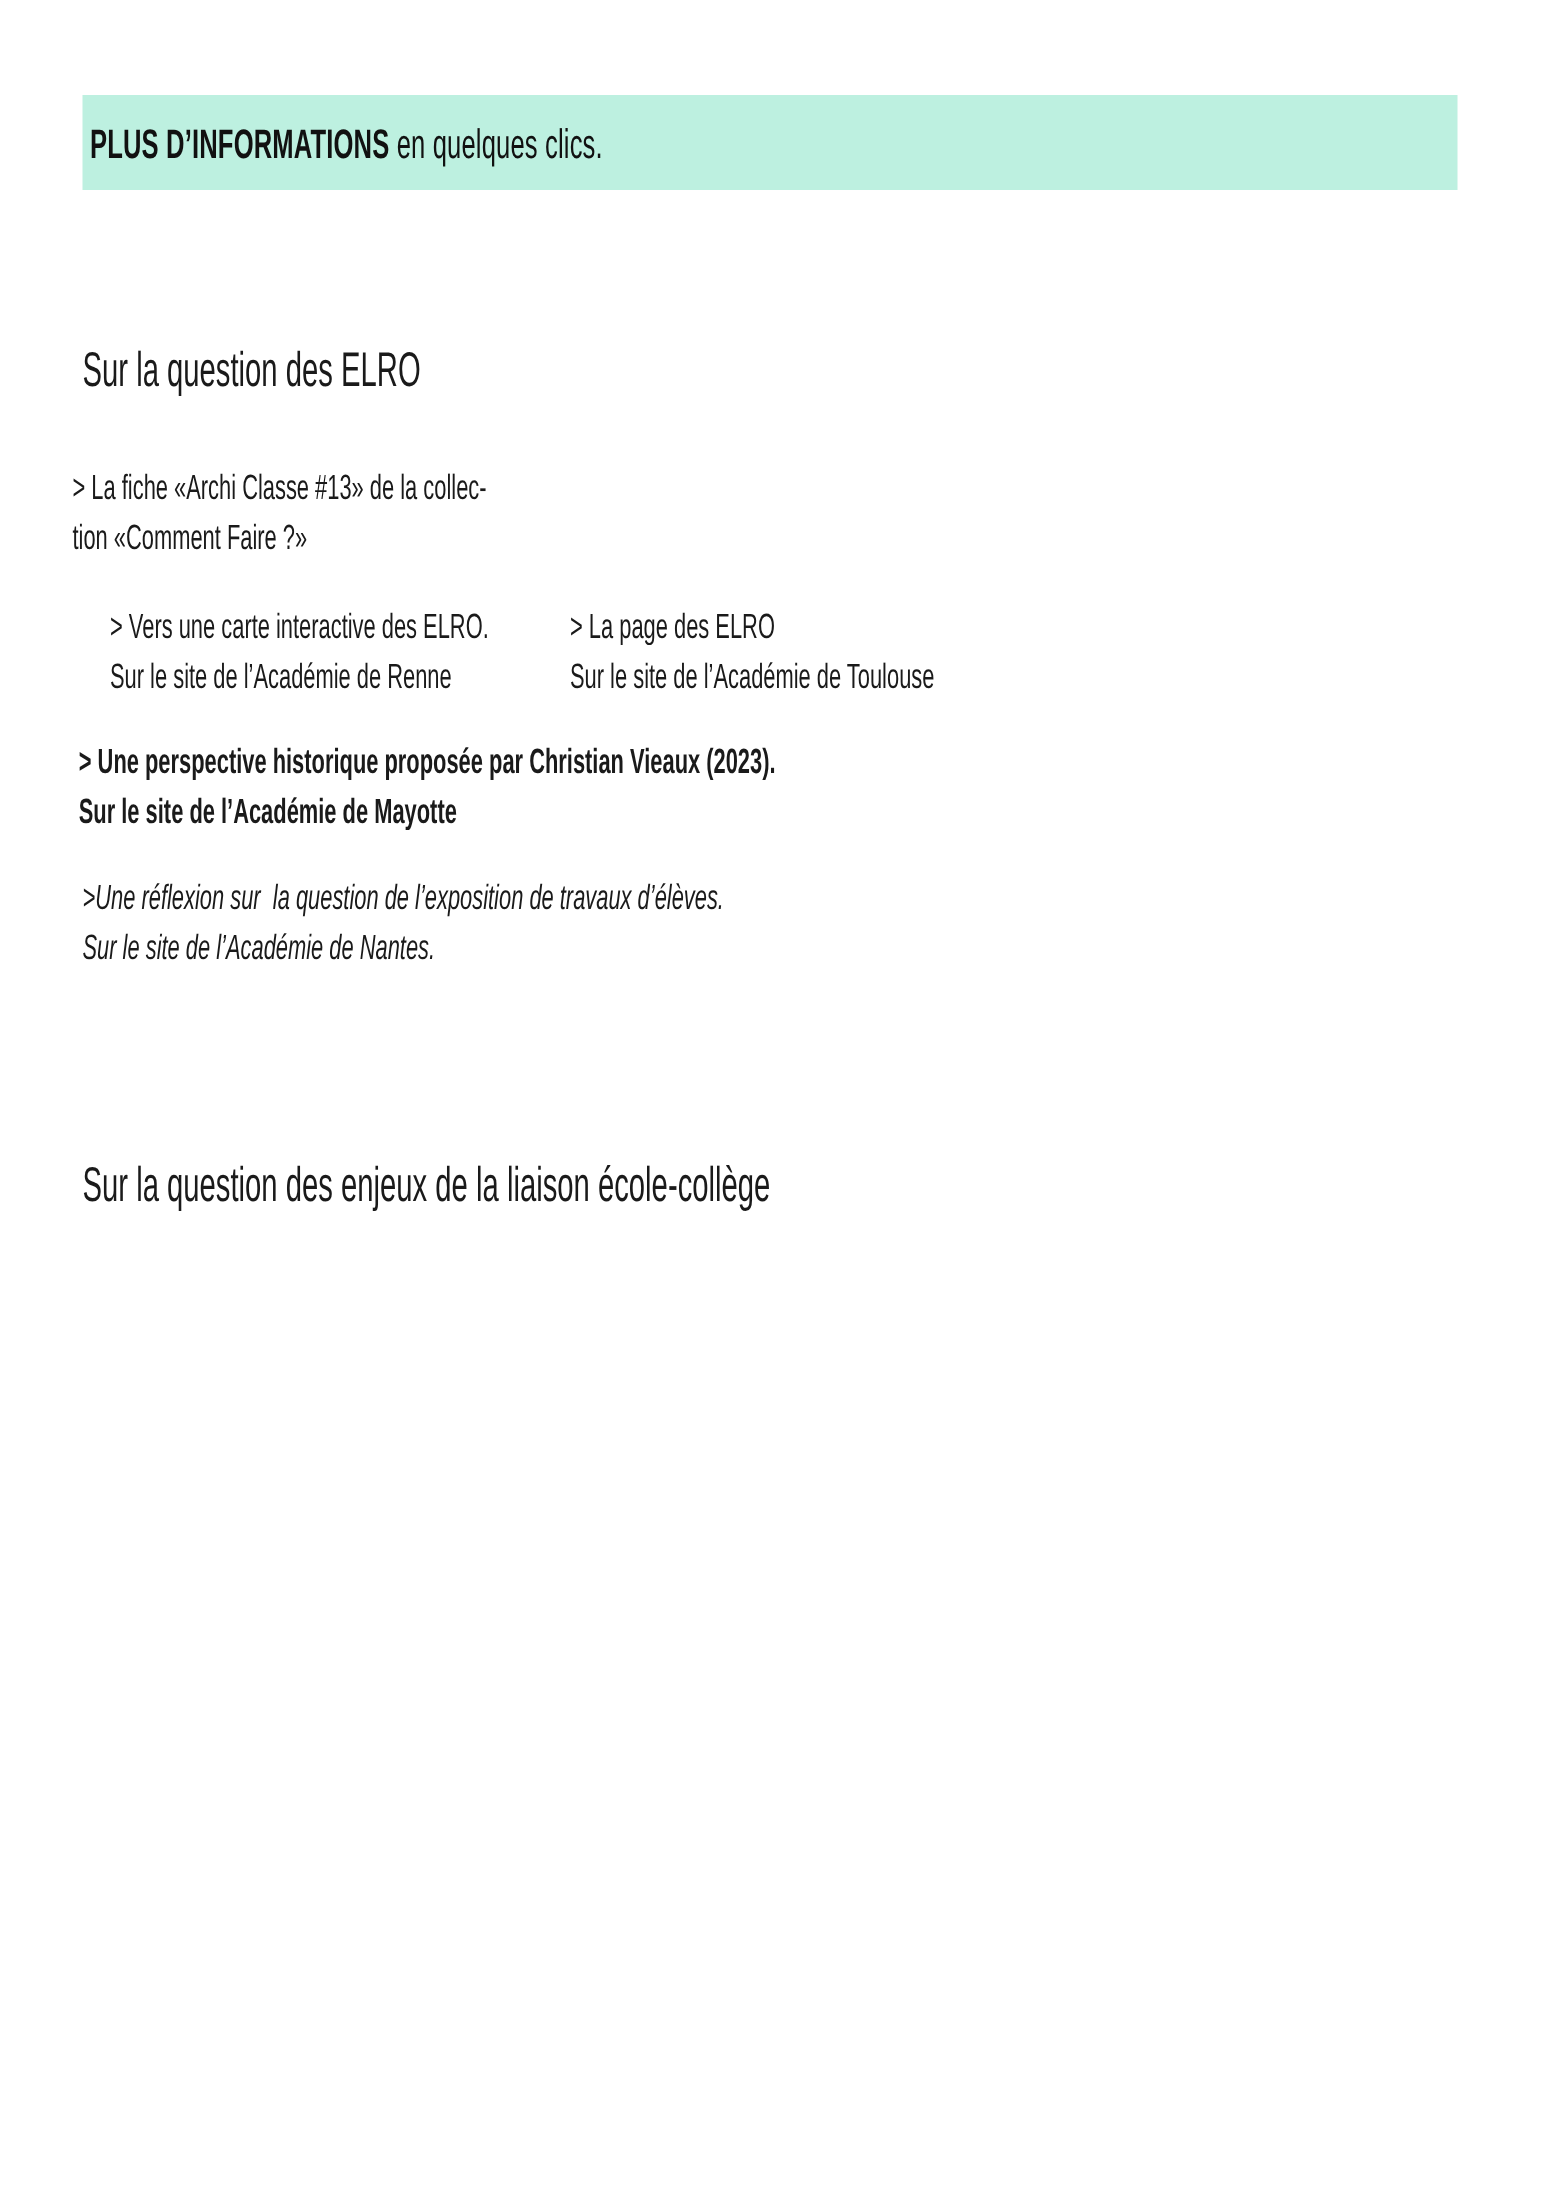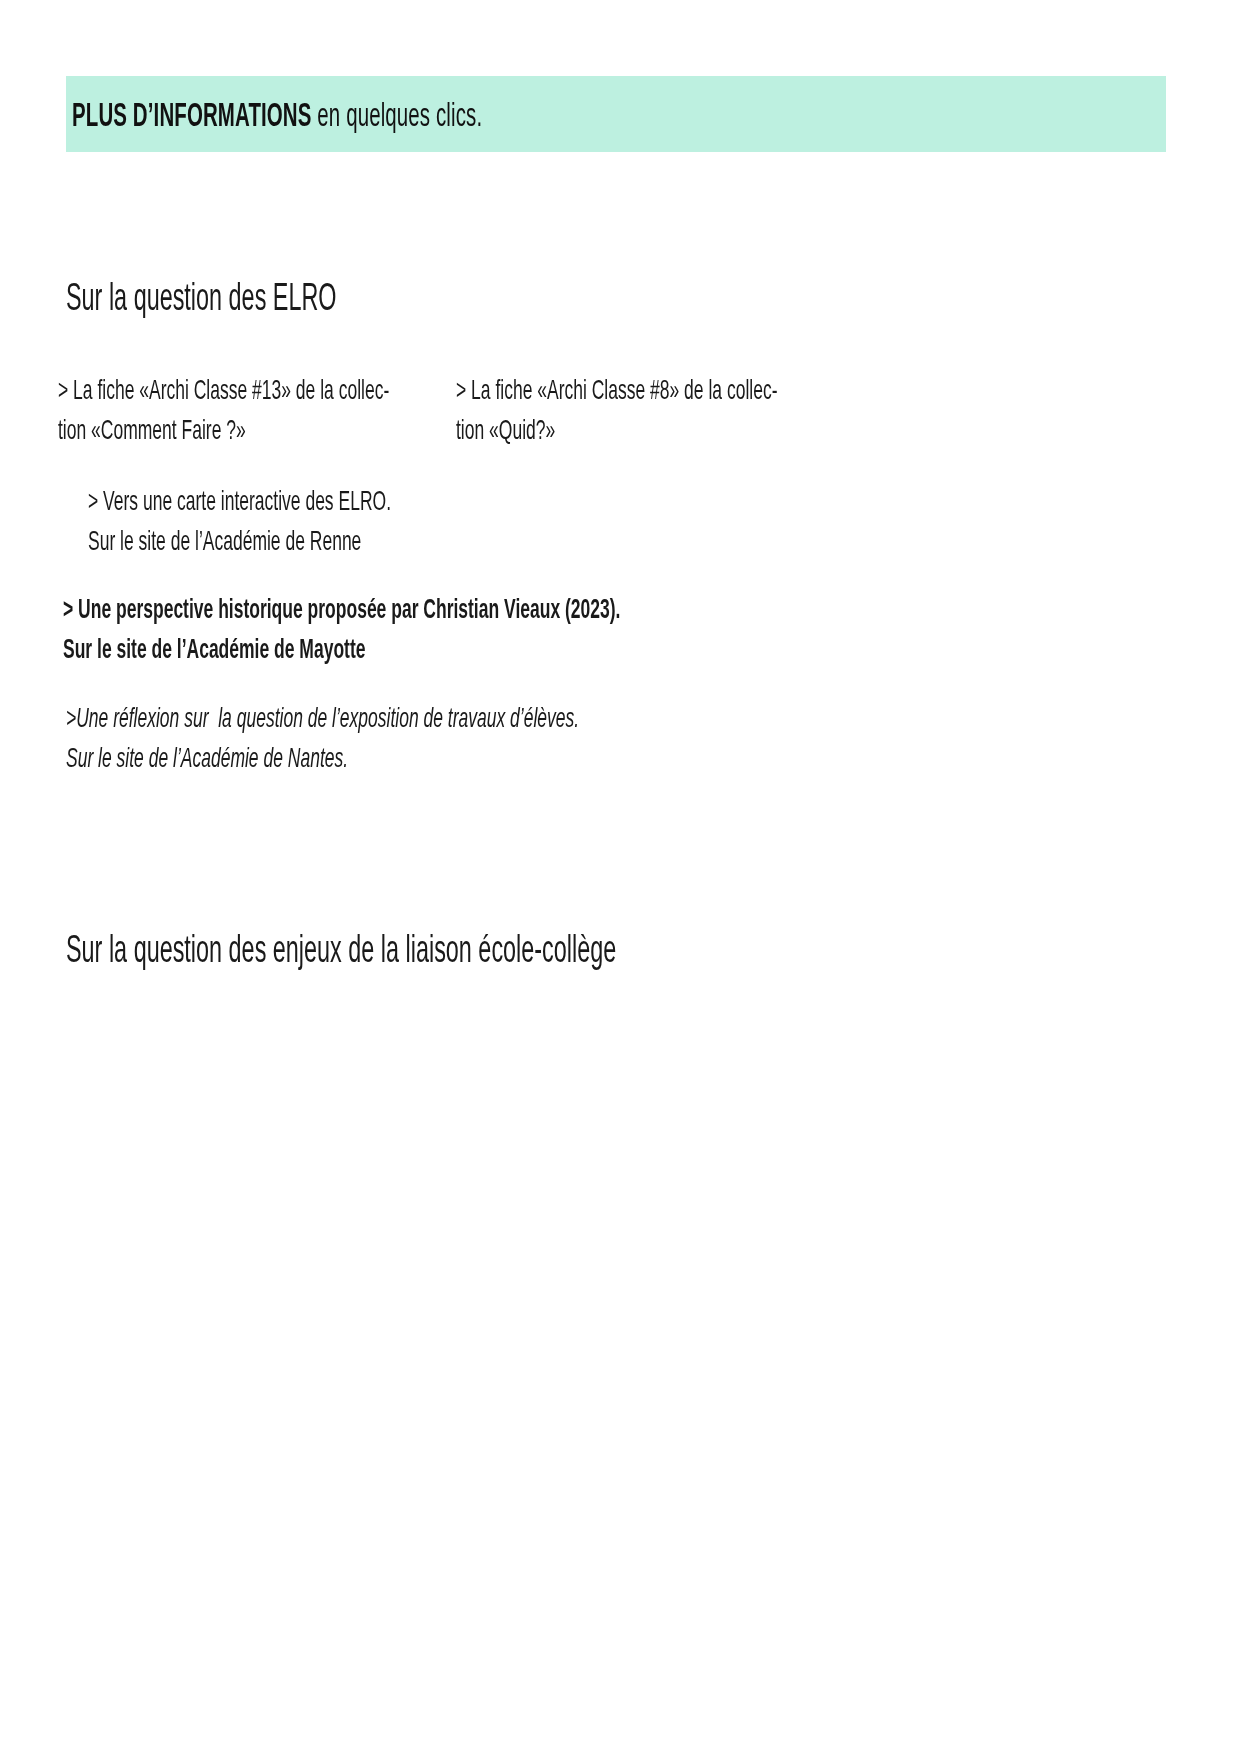--- a/index.html
+++ b/index.html
@@ -114,10 +114,6 @@
     <span class="line">tion «Comment Faire ?»</span>
   </div>
 
-  <div class="block" id="block-fiche8">
-    <span class="line">&gt; La fiche «Archi Classe #8» de la collec-</span>
-    <span class="line">tion «Quid?»</span>
-  </div>
 
   <div class="block" id="block-carte">
     <span class="line">&gt; Vers une carte interactive des ELRO.</span>

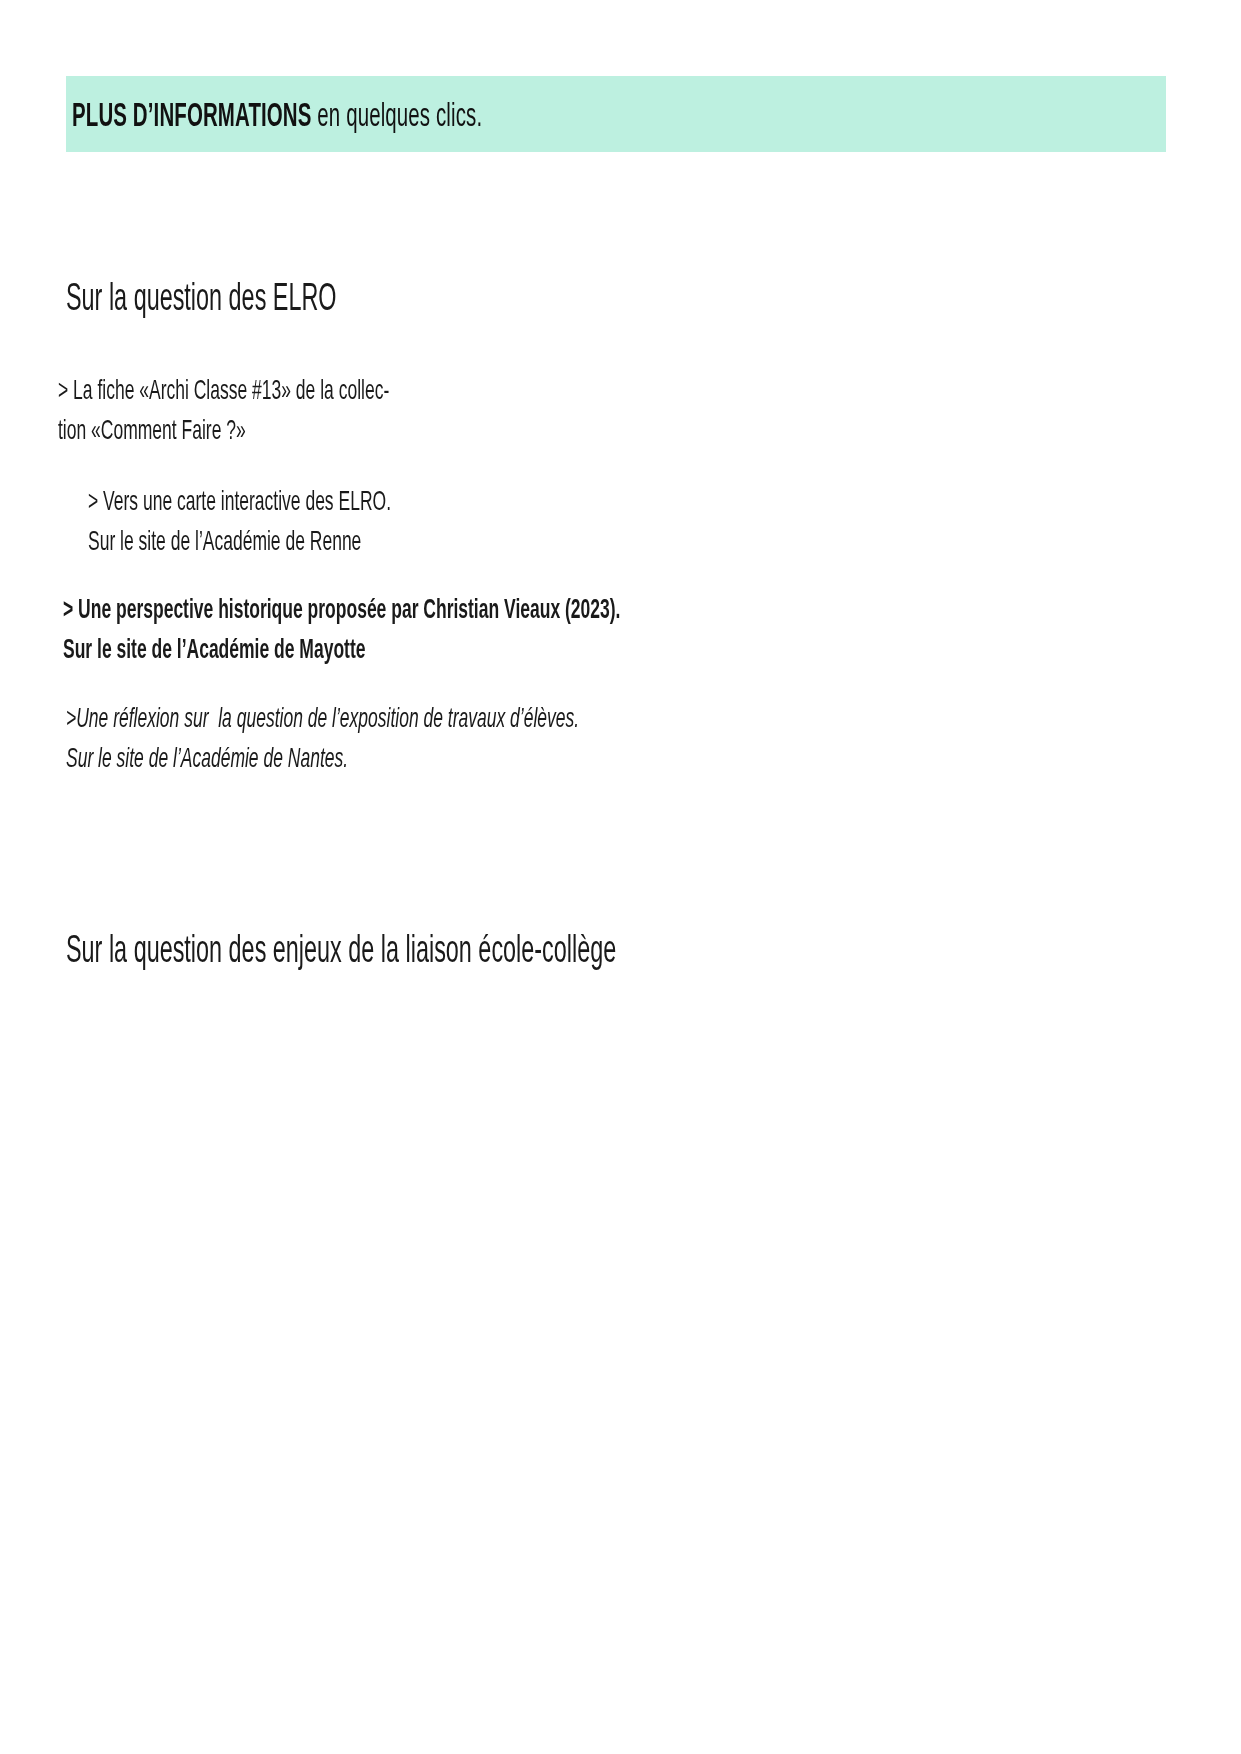--- a/index.html
+++ b/index.html
@@ -120,6 +120,10 @@
     <span class="line">Sur le site de l’Académie de Renne</span>
   </div>
 
+  <div class="block" id="block-page">
+    <span class="line">&gt; La page des ELRO</span>
+    <span class="line">Sur le site de l’Académie de Toulouse</span>
+  </div>
 
   <div class="block" id="block-mayotte">
     <span class="line">&gt; Une perspective historique proposée par Christian Vieaux (2023).</span>

